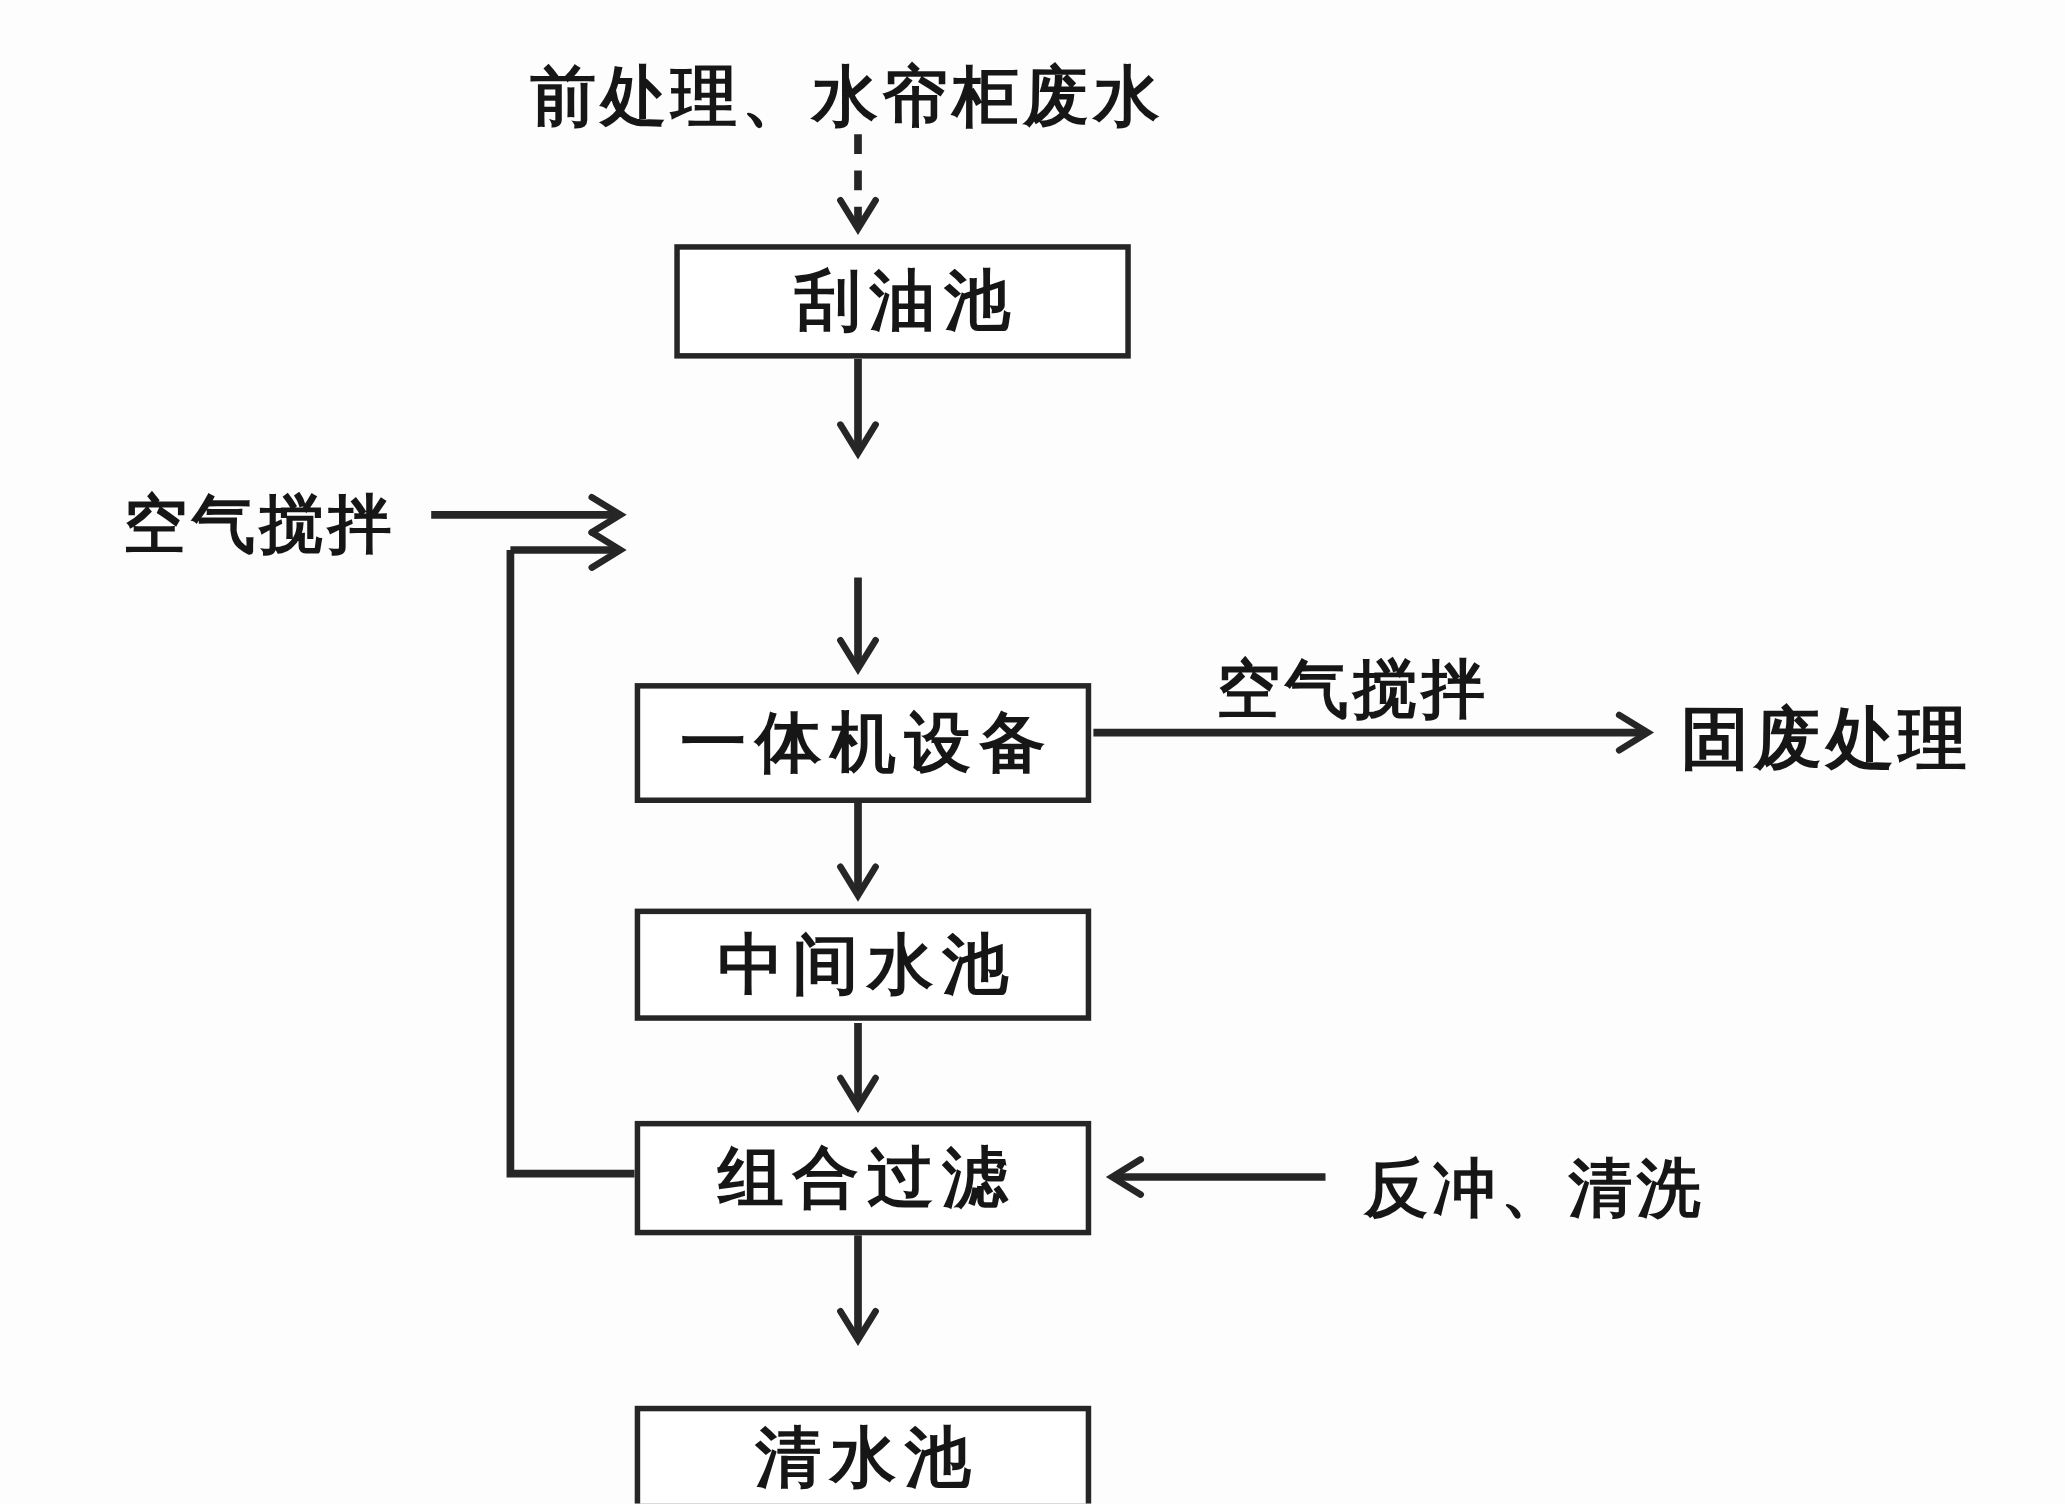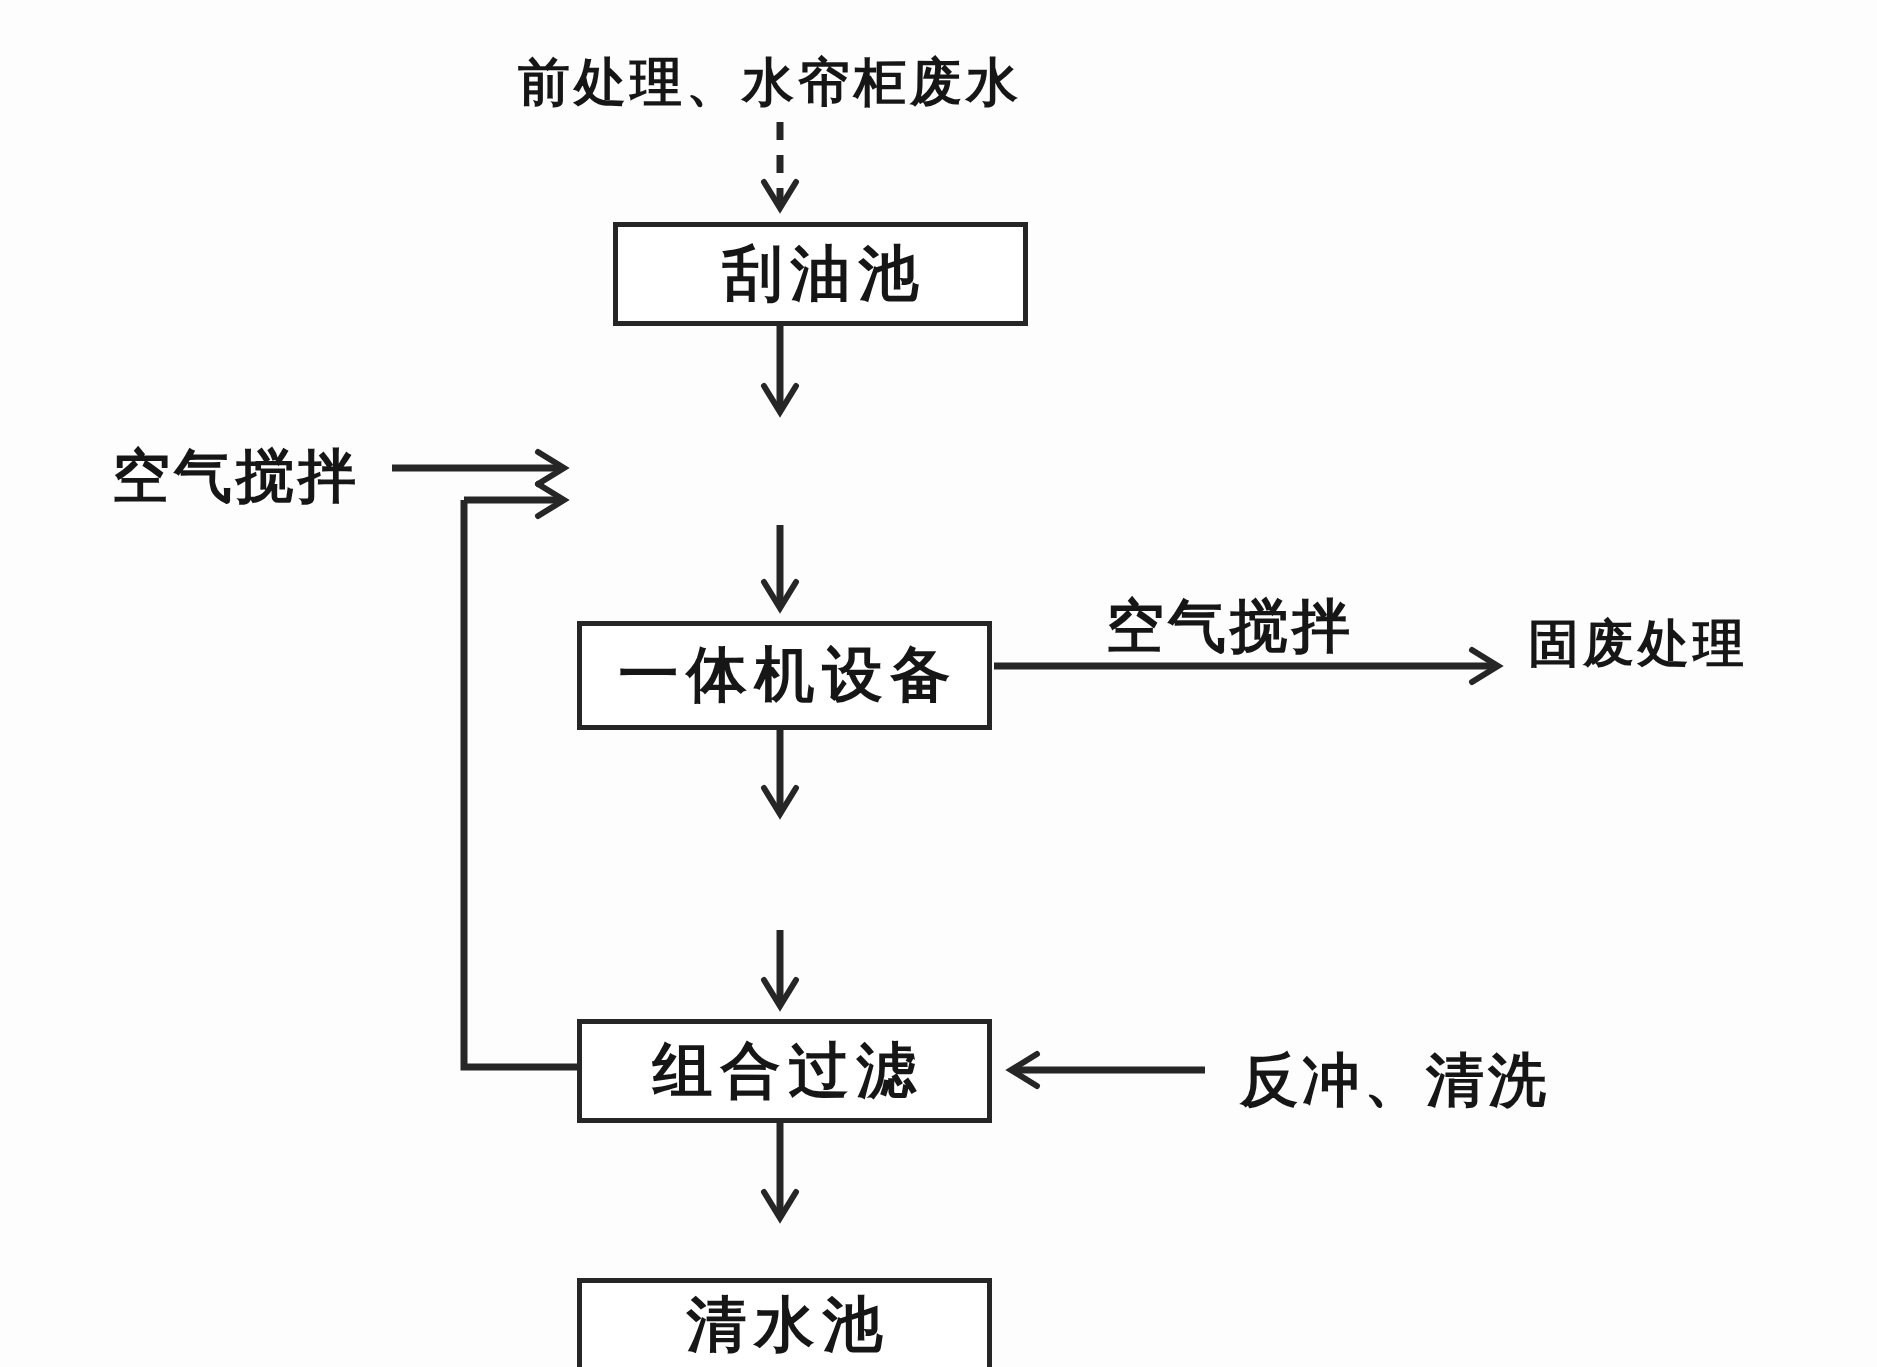--- a/index.html
+++ b/index.html
@@ -71,7 +71,7 @@
     <path d="M780,1121 L780,1216" stroke="#262626" stroke-width="7" fill="none" marker-end="url(#arrow)"></path>
   </svg>
 
-  <div class="lbl center" style="left:420px; top:48px; width:700px; font-size:52px;">前处理、水帘柜废水</div>
+  <div class="lbl center" style="left:420px; top:48px; width:700px; font-size:60px;">前处理、水帘柜废水</div>
 
   <div class="lbl" style="left:112px; top:438px;text-align:right;">空气搅拌</div>
 

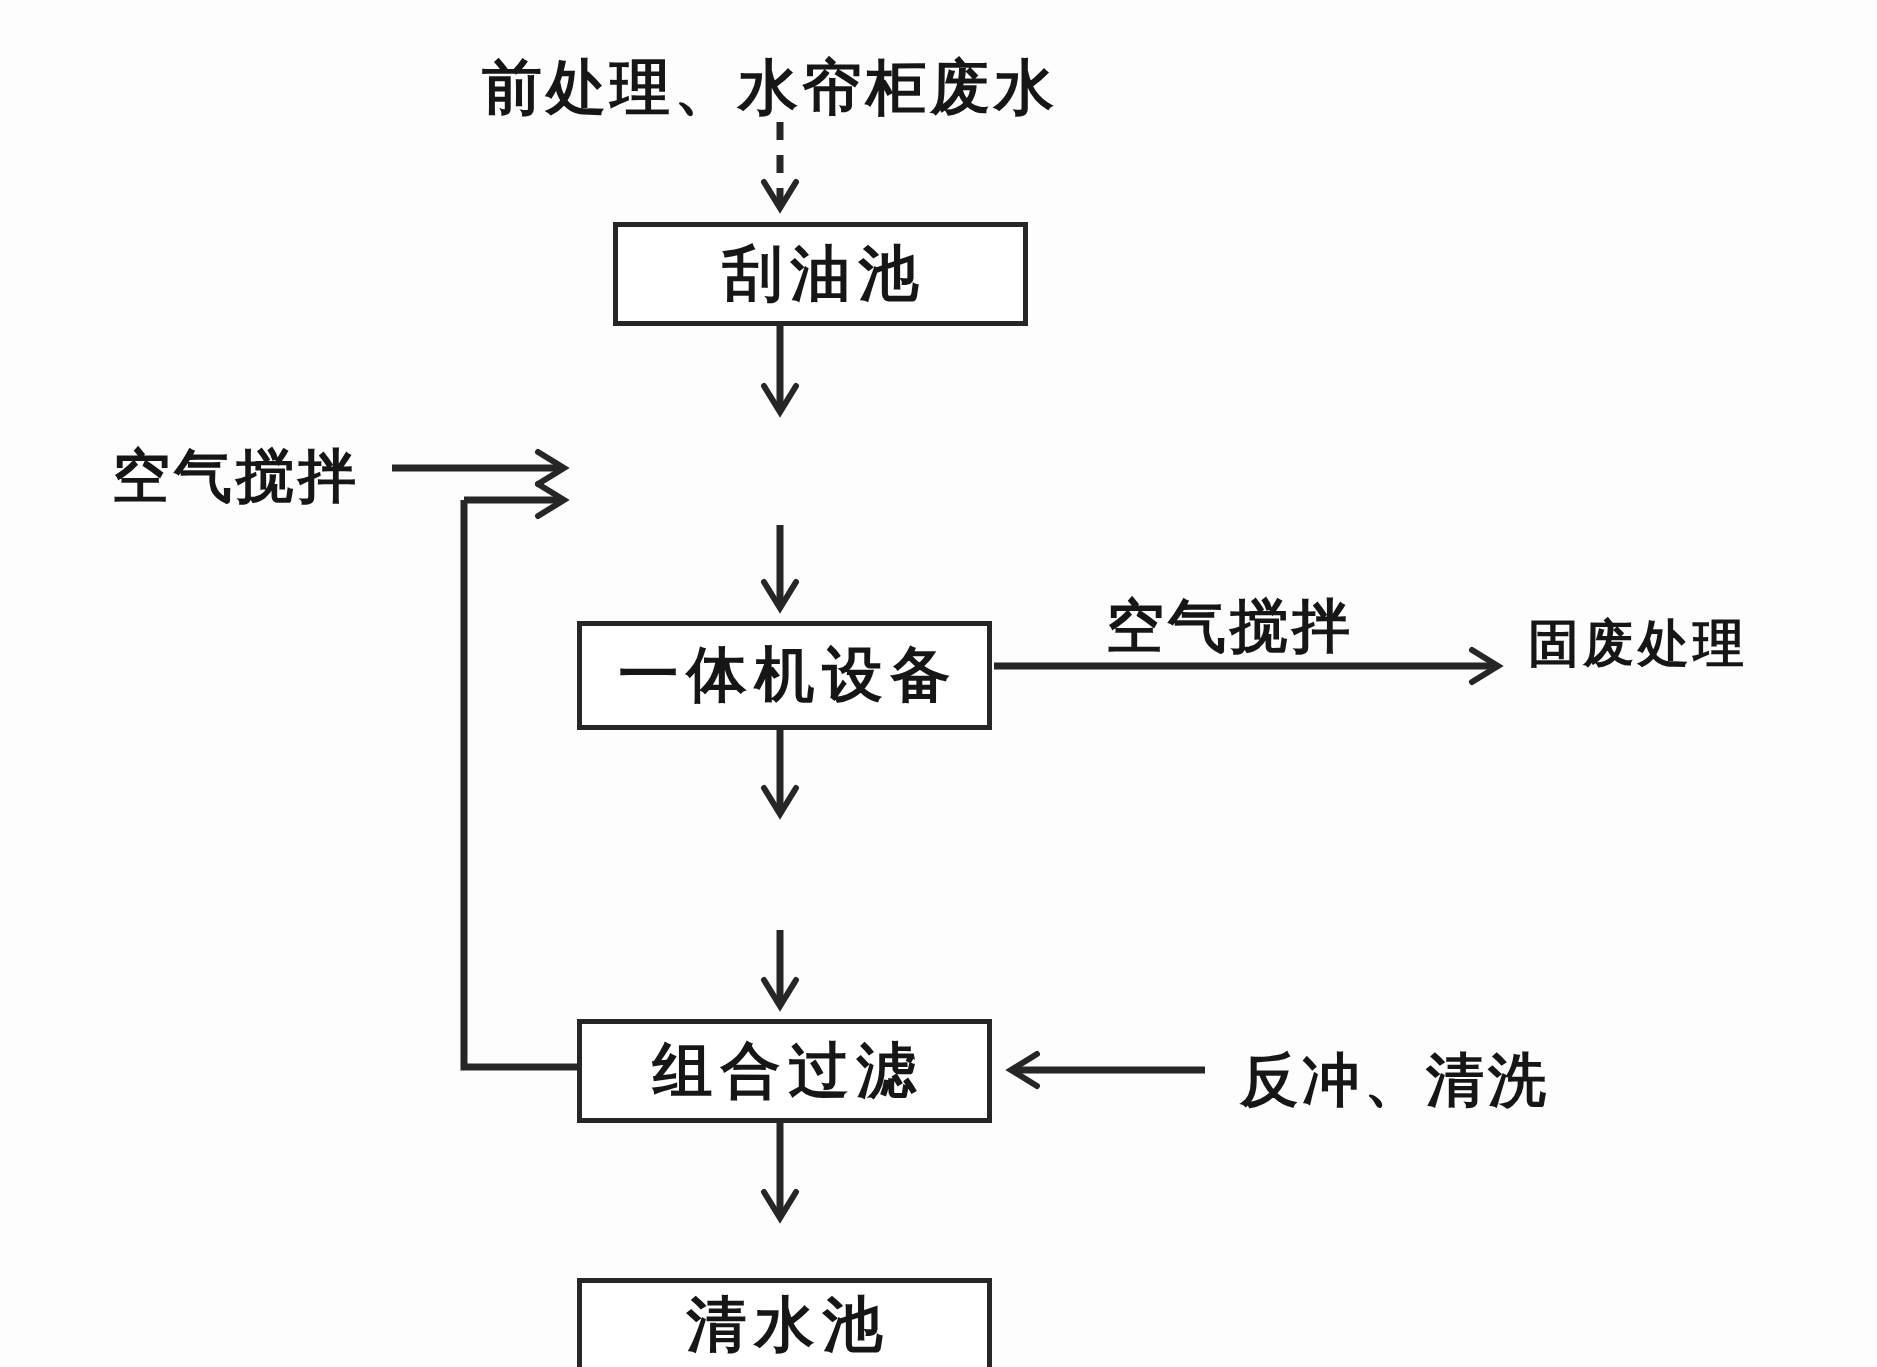--- a/index.html
+++ b/index.html
@@ -77,7 +77,7 @@
 
   <div class="lbl center" style="left:1040px; top:588px; width:380px;">空气搅拌</div>
 
-  <div class="lbl" style="left:1528px; top:610px; font-size:51px;">固废处理</div>
+  <div class="lbl" style="left:1528px; top:630px; font-size:62px;">固废处理</div>
 
   <div class="lbl" style="left:1240px; top:1042px;">反冲、清洗</div>
 

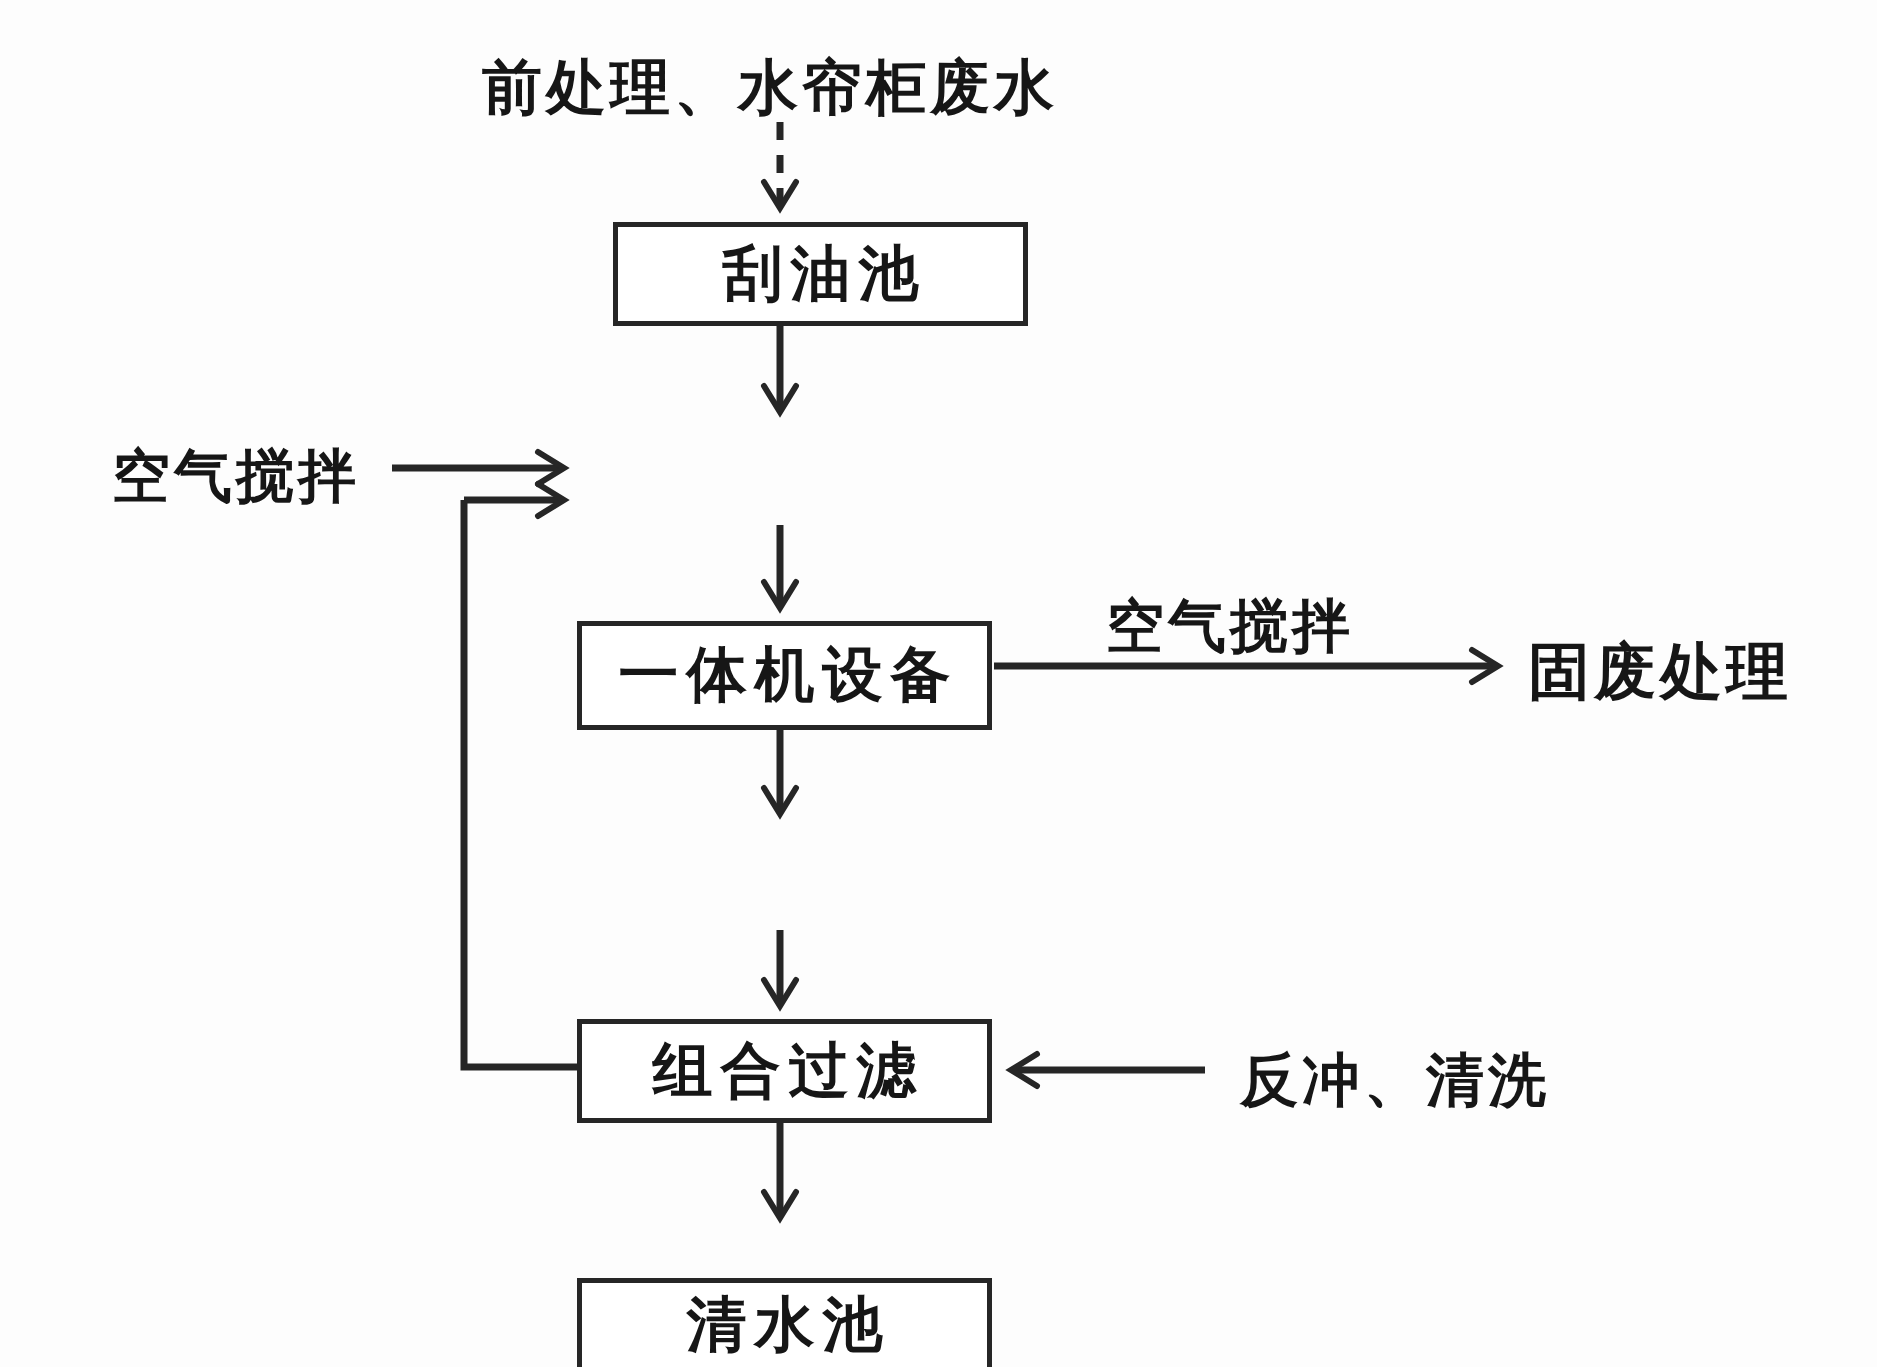--- a/index.html
+++ b/index.html
@@ -86,6 +86,7 @@
 
   <div class="node" style="top:621px;  height:109px;">一体机设备</div>
 
+  <div class="node" style="top:826px;  height:102px;">中间水池</div>
 
   <div class="node" style="top:1019px; height:104px;">组合过滤</div>
 

